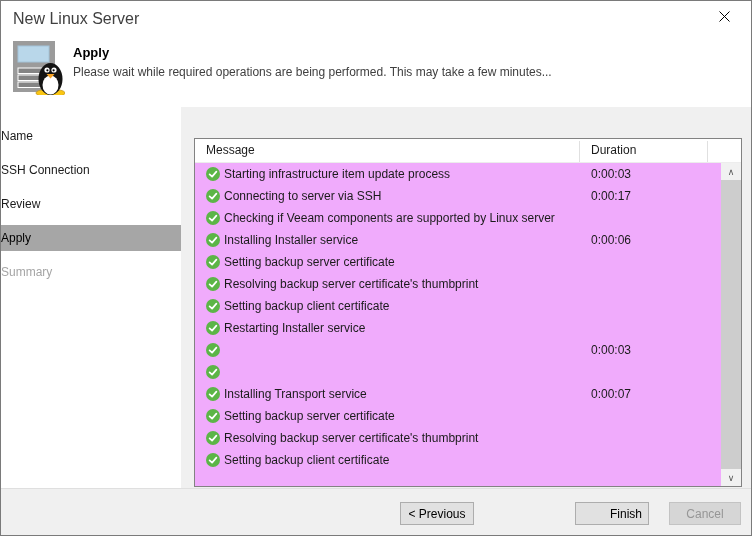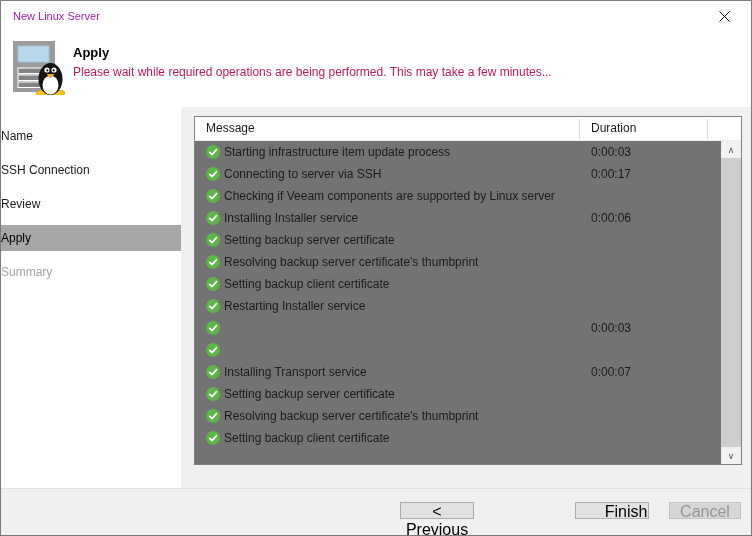--- a/index.html
+++ b/index.html
@@ -17,7 +17,7 @@
   }
   
   .titlebar{position:absolute;left:0;top:0;width:100%;height:32px;background:#fff;}
-  .titlebar .title{position:absolute;left:12px;top:9px;font-size:11px;color:#a21caf;}
+  .titlebar .title{position:absolute;left:12px;top:9px;font-size:16px;color:#404040;}
   .close-btn{position:absolute;right:8px;top:0;width:38px;height:30px;display:flex;align-items:center;justify-content:center;cursor:default;}
   
   .header-icon{position:absolute;left:8px;top:38px;width:56px;height:56px;}

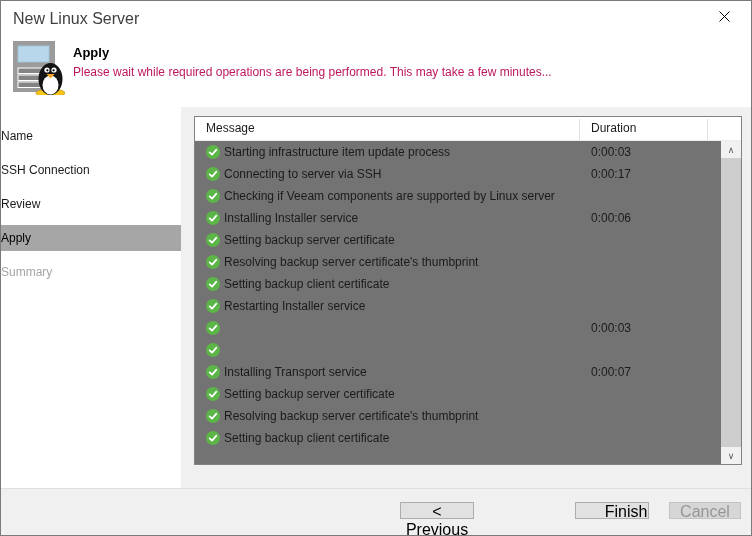--- a/index.html
+++ b/index.html
@@ -22,7 +22,7 @@
   
   .header-icon{position:absolute;left:8px;top:38px;width:56px;height:56px;}
   .header-title{position:absolute;left:72px;top:44px;font-size:13px;font-weight:bold;color:#000;}
-  .header-sub{position:absolute;left:72px;top:64px;font-size:12px;color:#be185d;width:620px;}
+  .header-sub{position:absolute;left:72px;top:64px;font-size:12px;color:#404040;width:620px;}
   
   .main-panel{position:absolute;left:180px;top:106px;width:571px;height:381px;background:var(--panel_gray);}
   

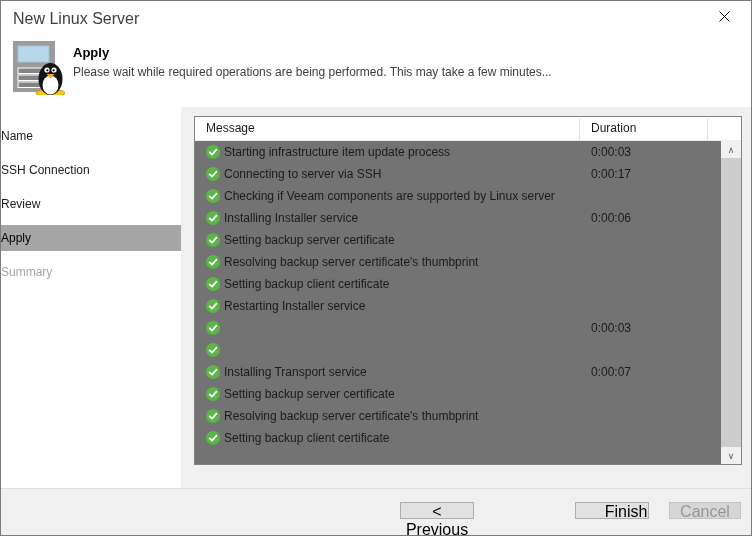--- a/index.html
+++ b/index.html
@@ -31,7 +31,7 @@
   .step.selected{background:var(--step_highlight);color:#000;}
   .step.disabled{color:#a5a5a5;}
   
-  .log-table{position:absolute;left:193px;top:115px;width:548px;height:349px;background:#737373;border:1px solid #828282;overflow:hidden;text-align:right;}
+  .log-table{position:absolute;left:193px;top:137px;width:548px;height:349px;background:#f0abfc;border:1px solid #828282;overflow:hidden;text-align:right;}
   .log-header{position:absolute;left:0;top:0;width:546px;height:24px;border-bottom:1px solid #ededed;background:#fff;}
   .col-h{position:absolute;top:4px;font-size:12px;color:#1b1b1b;}
   .col-h.msg{left:11px;}

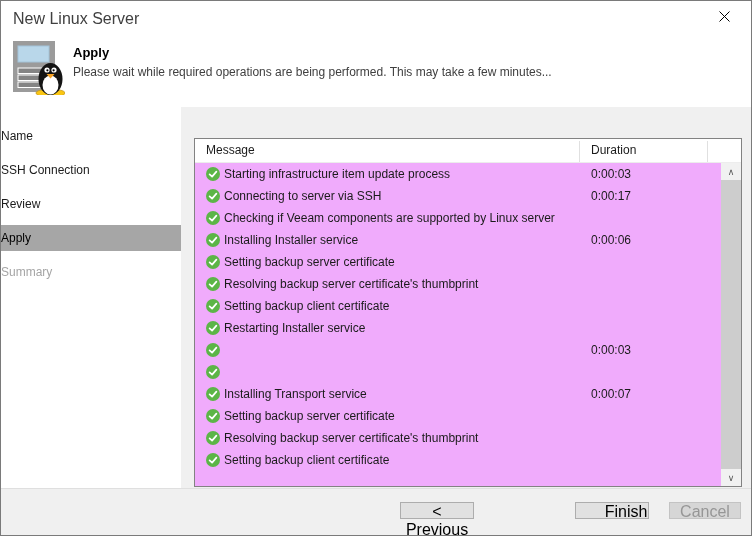--- a/index.html
+++ b/index.html
@@ -51,8 +51,8 @@
   .sb-thumb{position:absolute;left:0;top:17px;width:20px;height:289px;background:#cdcdcd;}
   
   .footer{position:absolute;left:0;top:487px;width:100%;height:49px;background:var(--panel_gray);border-top:1px solid #dfdfdf;}
-  .btn{position:absolute;top:13px;height:17px;background:#e1e1e1;border:1px solid #adadad;
-    font-size:16px;font-family:inherit;color:#000;padding:0;cursor:default;}
+  .btn{position:absolute;top:13px;height:23px;background:#e1e1e1;border:1px solid #adadad;
+    font-size:12px;font-family:inherit;color:#000;padding:0;cursor:default;}
   .btn-prev{left:399px;width:74px;}
   .btn-next{left:485px;width:78px;border:2px solid var(--accent);margin-top:38px;}
   .btn-finish{left:574px;width:74px;padding-left:28px;}

